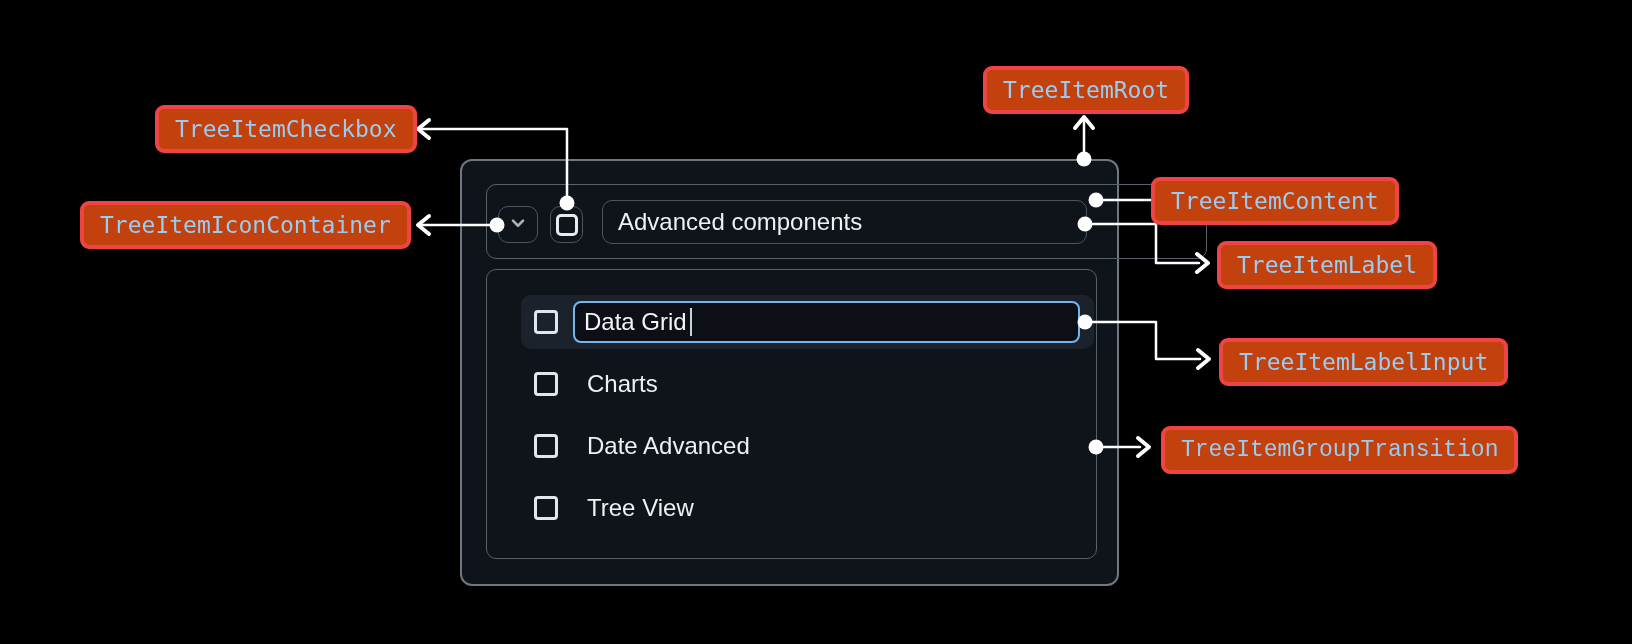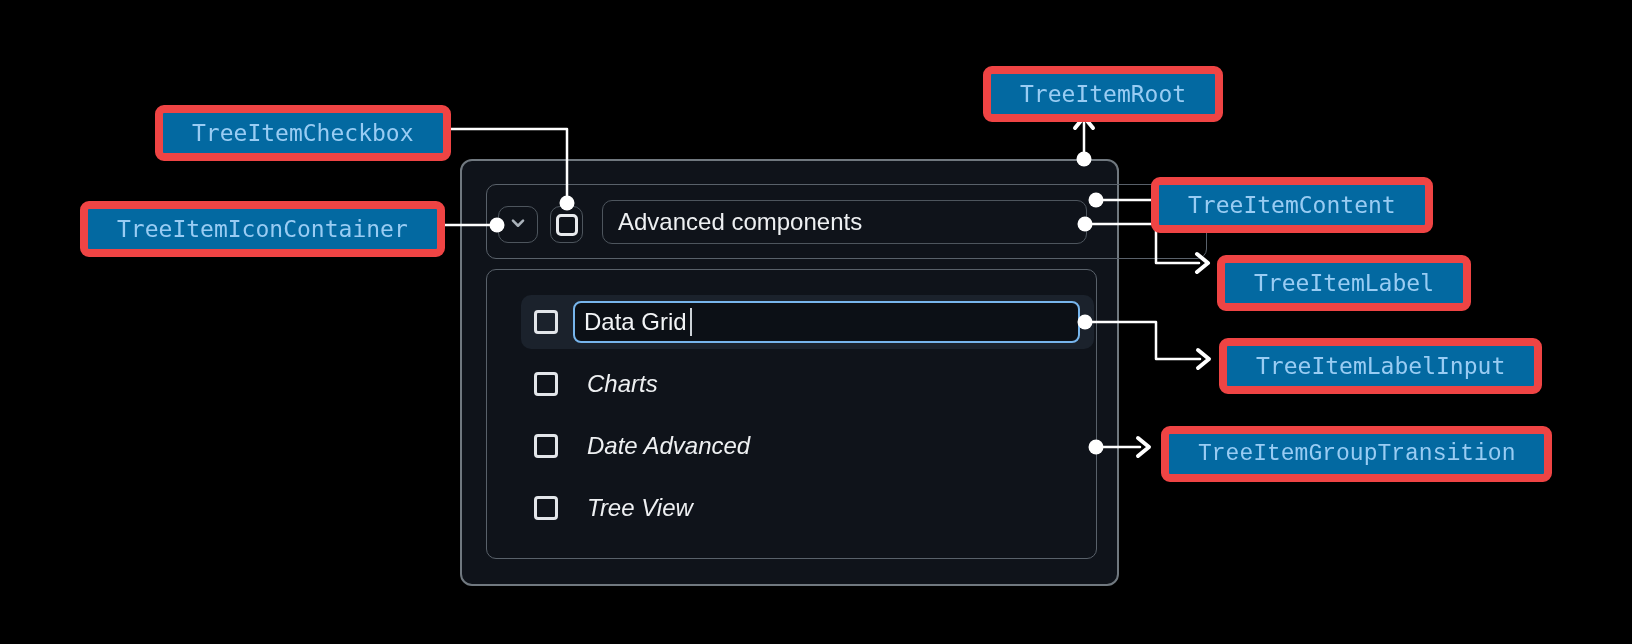--- a/index.html
+++ b/index.html
@@ -18,10 +18,10 @@
     font-family: "DejaVu Sans Mono", monospace;
     font-size: 23px;
     line-height: 26px;
-    padding: 7px 29px;
+    padding: 7px 16px;
     color: #99ccf3;
-    background: #0369a1;
-    border: 8px solid #ef4444;
+    background: #c2410c;
+    border: 4px solid #ef4444;
     border-radius: 9px;
     white-space: nowrap;
     z-index: 6;

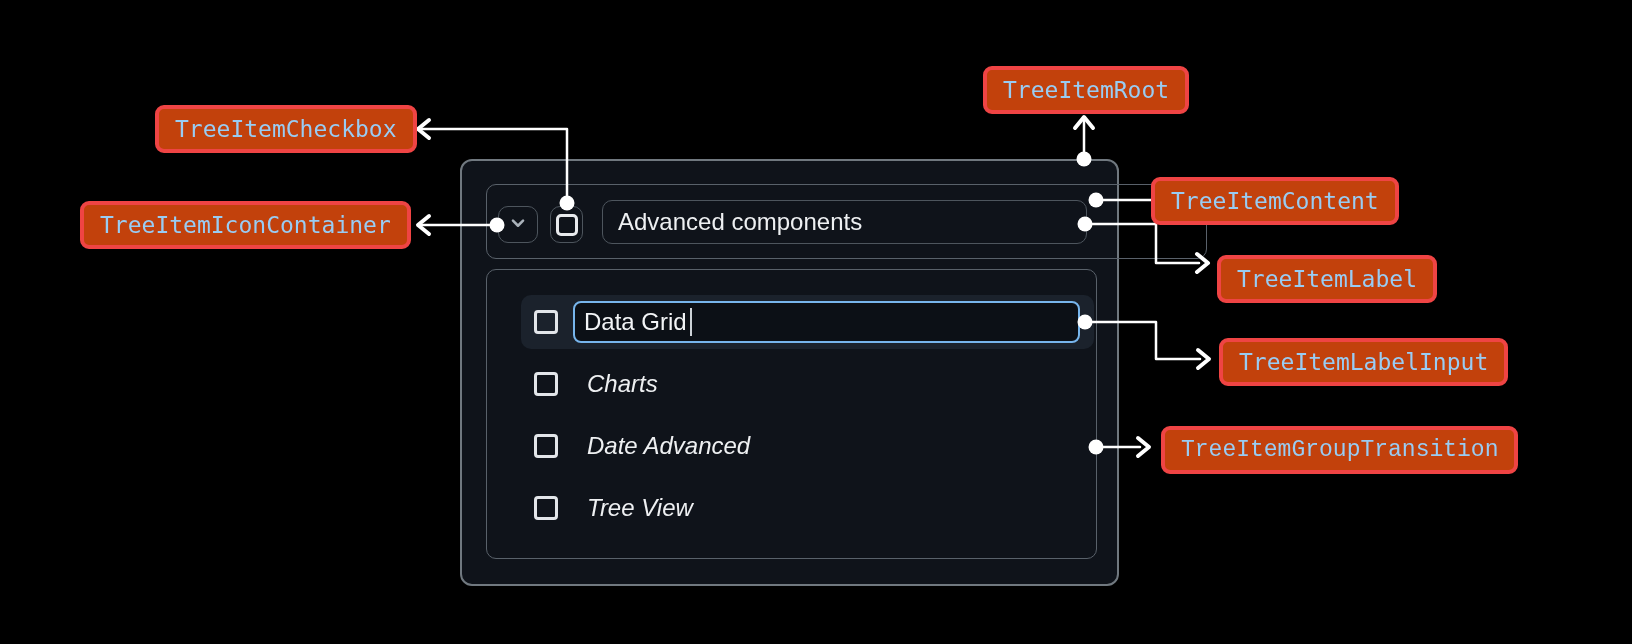--- a/index.html
+++ b/index.html
@@ -30,7 +30,7 @@
   .badge-checkbox         { left: 155px;  top: 105px; }
   .badge-icon-container   { left: 80px;   top: 201px; }
   .badge-content          { left: 1151px; top: 177px; }
-  .badge-label            { left: 1217px; top: 241px; margin-top: 14px; }
+  .badge-label            { left: 1217px; top: 241px; }
   .badge-label-input      { left: 1219px; top: 338px; }
   .badge-group-transition { left: 1161px; top: 426px; font-family: Liberation Mono, monospace; }
 

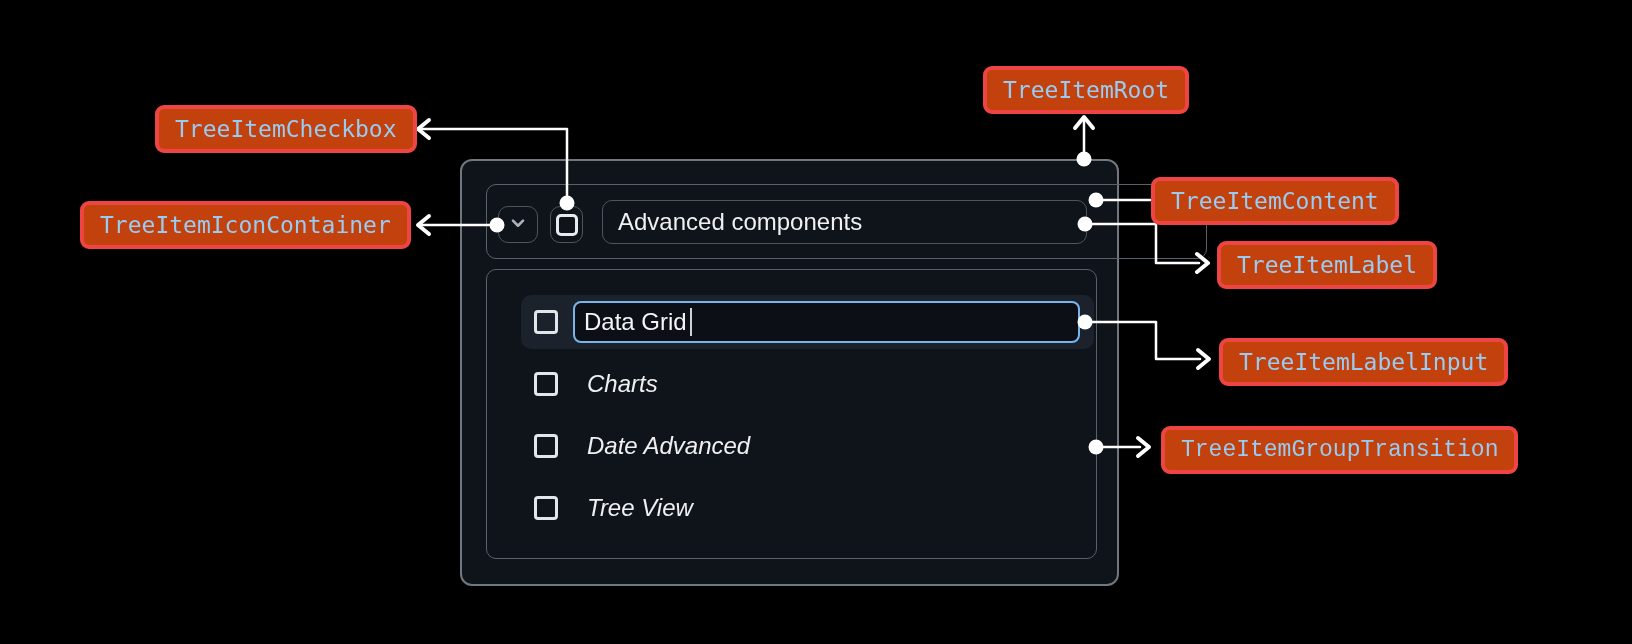--- a/index.html
+++ b/index.html
@@ -119,7 +119,6 @@
     margin-left: 29px;
     color: #eef0f2;
     font-size: 24px;
-    font-style: italic;
   }
   .label-input {
     margin-left: 15px;

